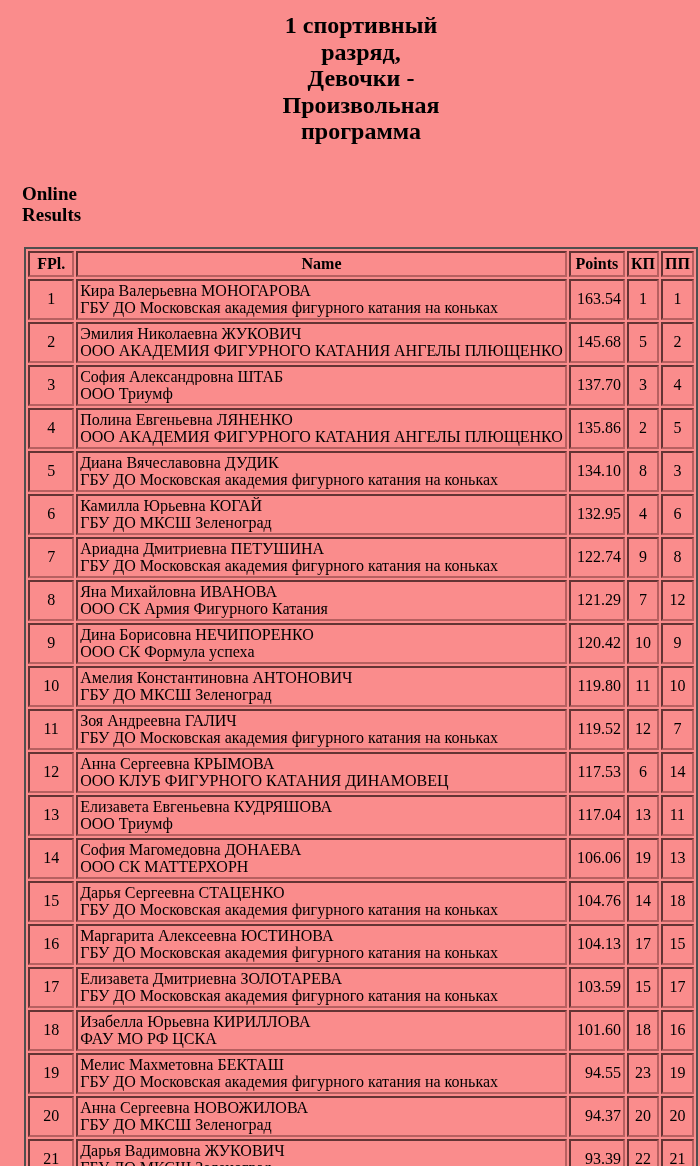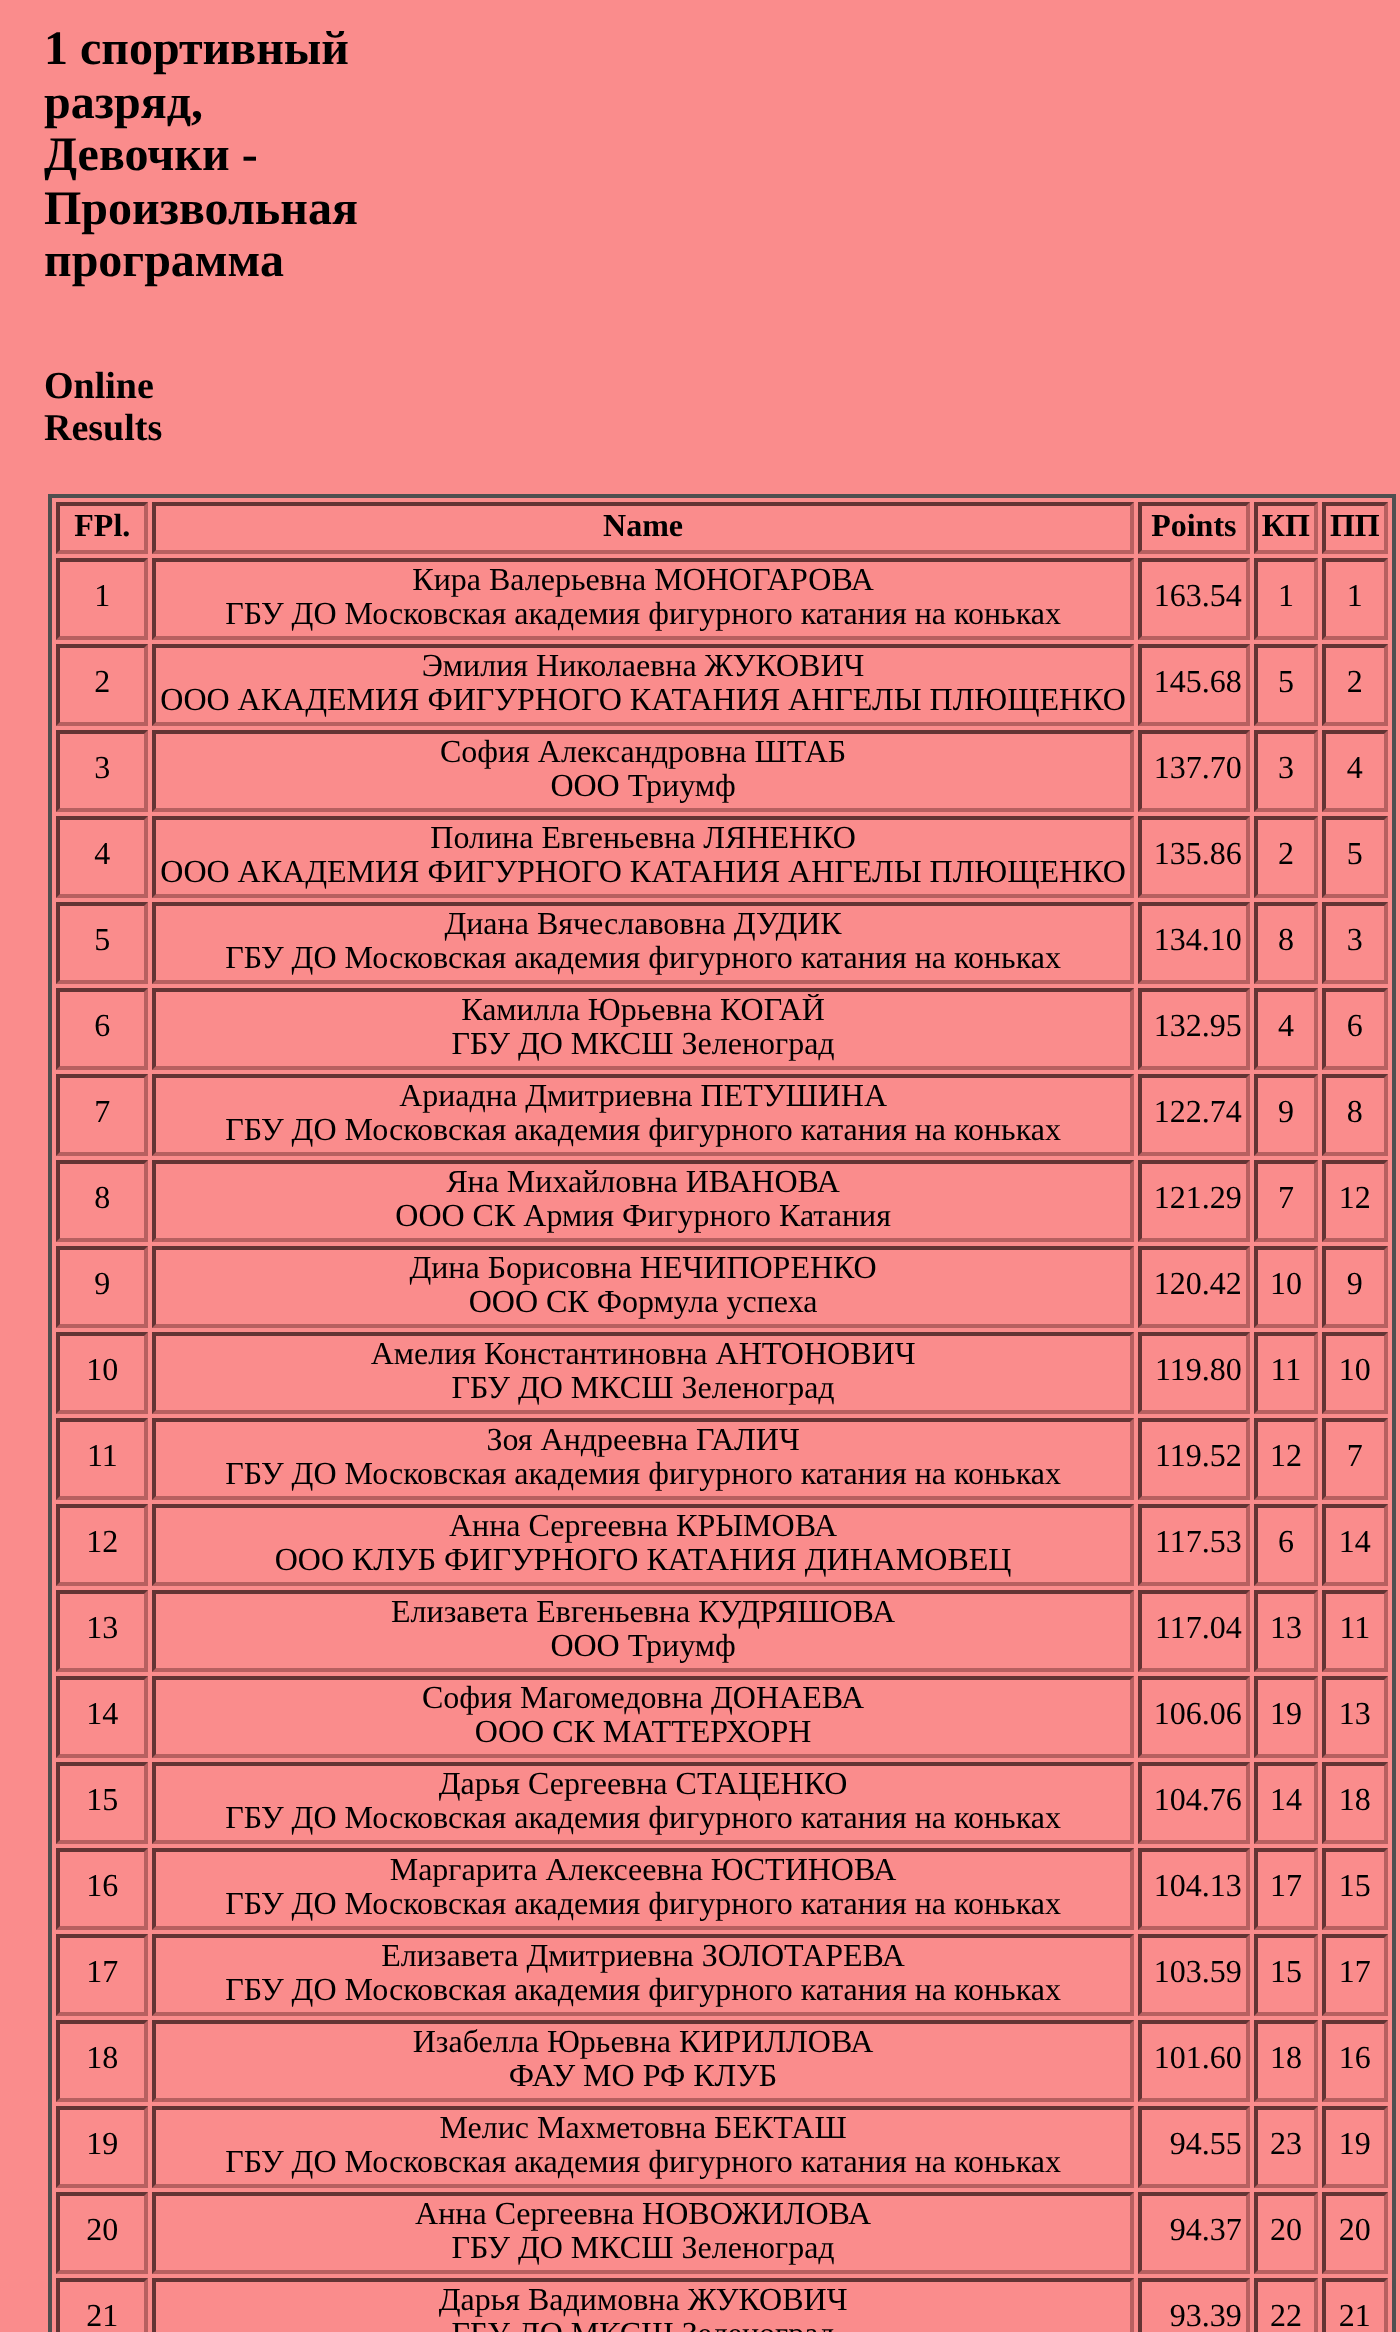--- a/index.html
+++ b/index.html
@@ -21,6 +21,7 @@
     font-size: 24px;
     font-weight: bold;
     line-height: 26.5px;
+    text-align: center;
     white-space: pre-line;
   }
   .page-subtitle {

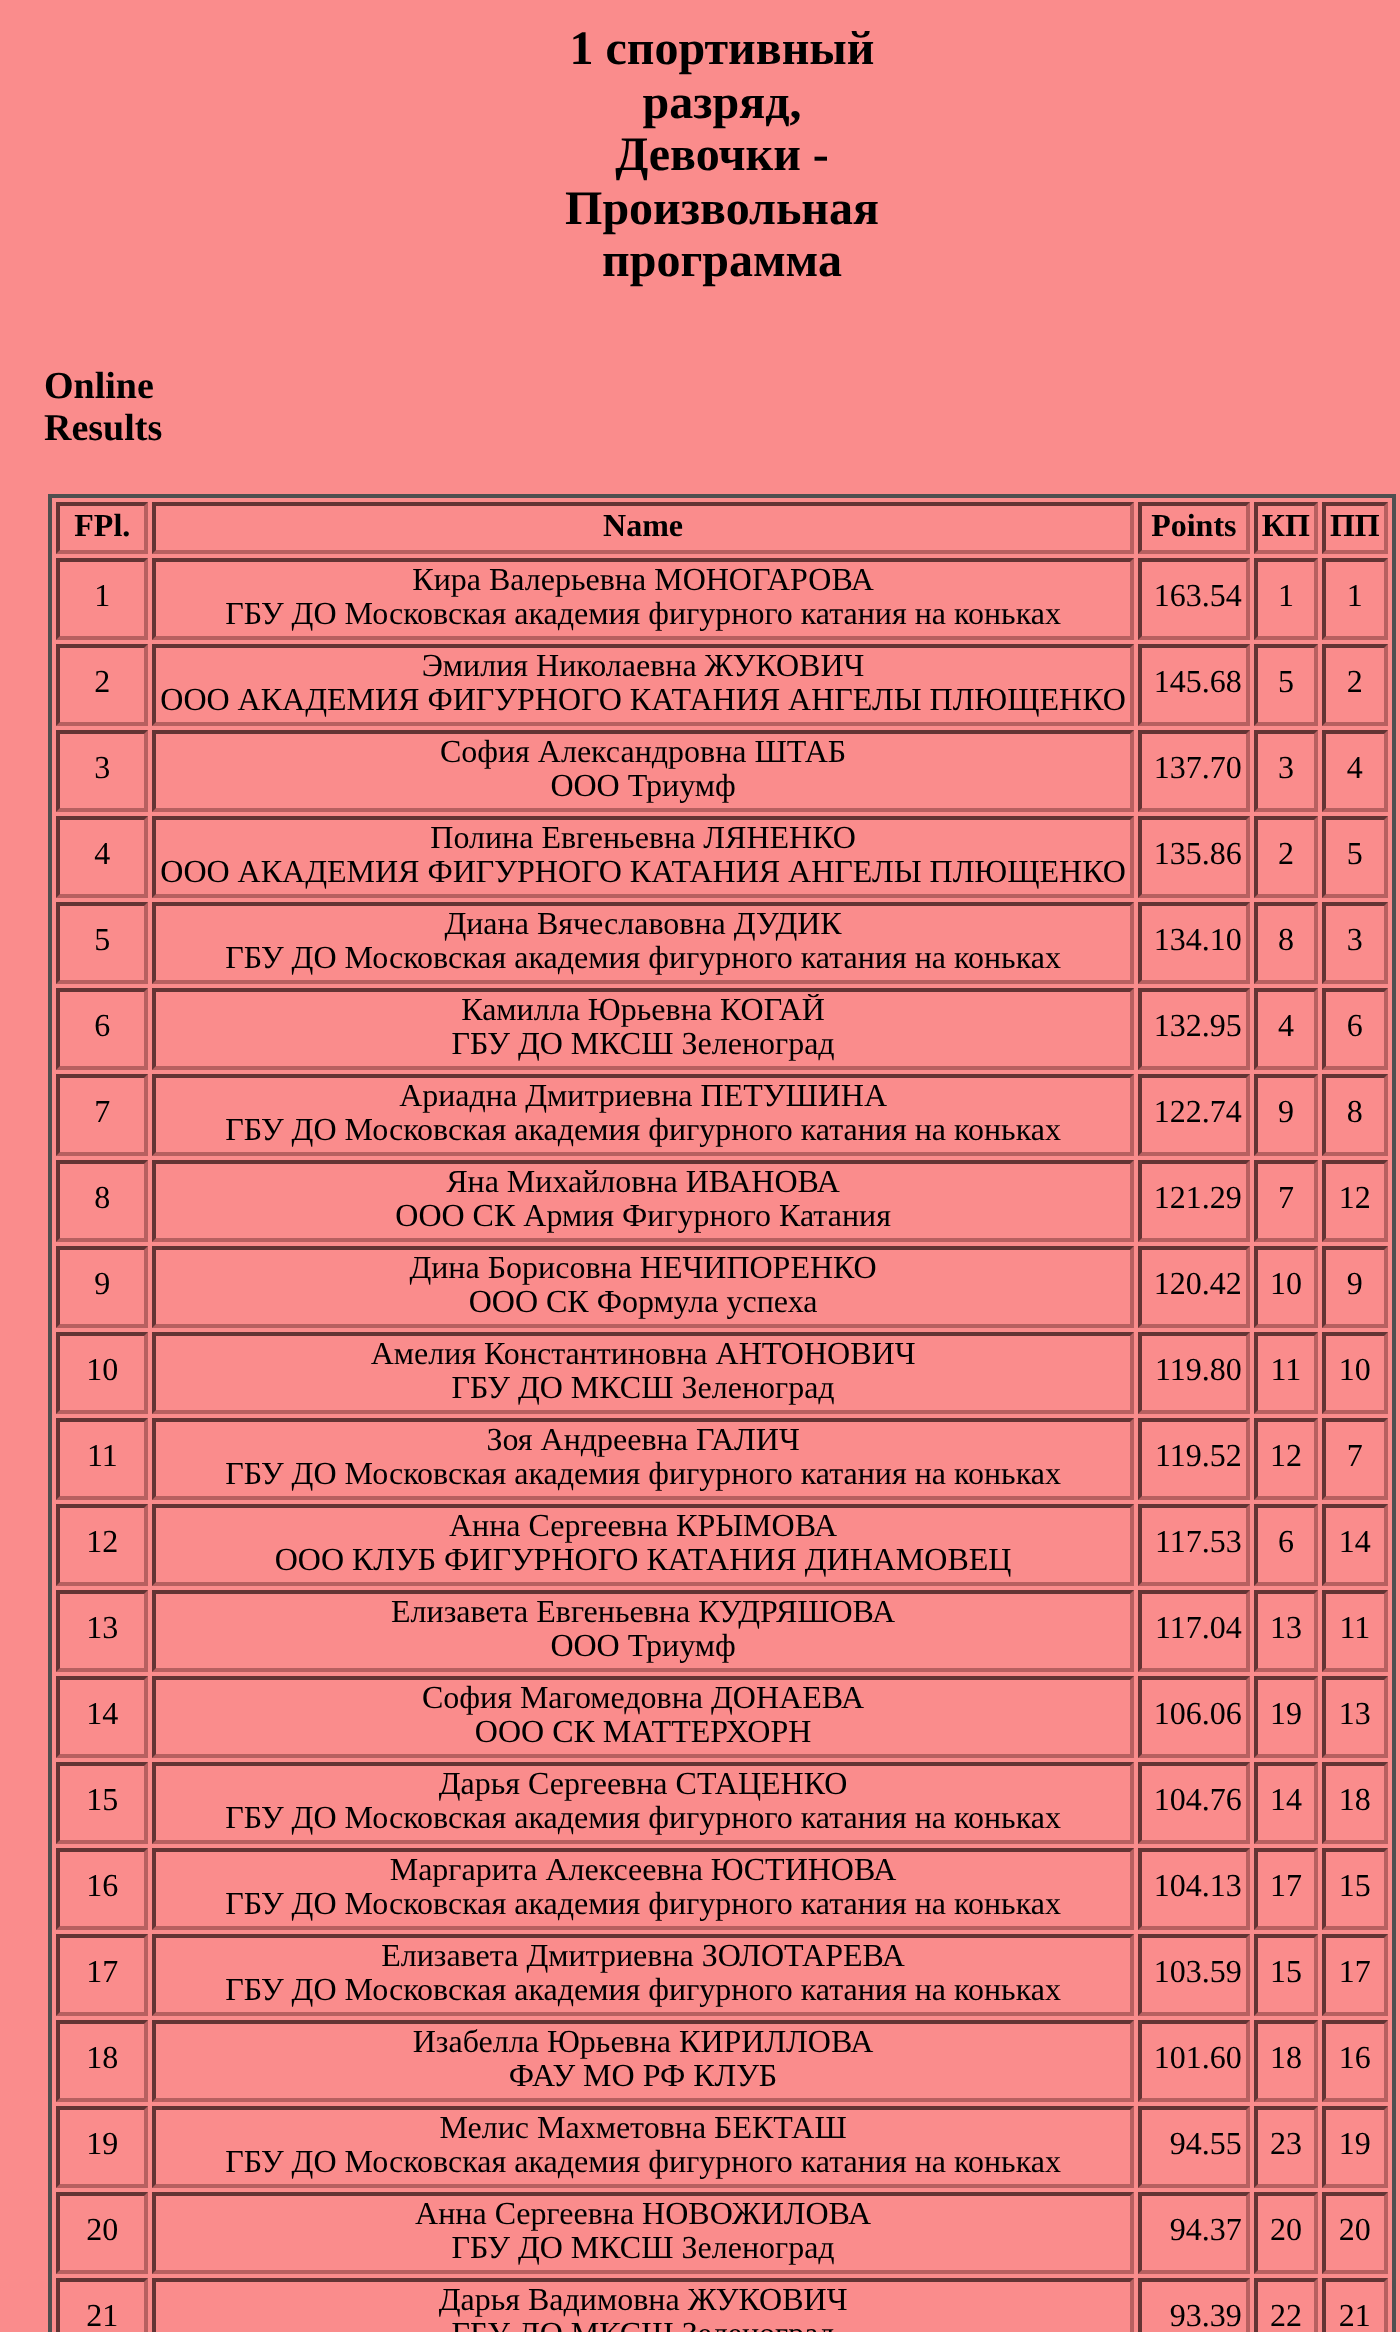--- a/index.html
+++ b/index.html
@@ -53,7 +53,7 @@
     white-space: nowrap;
   }
   td.c-fpl  { text-align: center; }
-  td.c-name { text-align: center; }
+  td.c-name { text-align: left; }
   td.c-points { text-align: right; padding-right: 3px; white-space: nowrap; margin-left: 24px; }
   td.c-kp, td.c-pp { text-align: center; }
   .skater, .club {

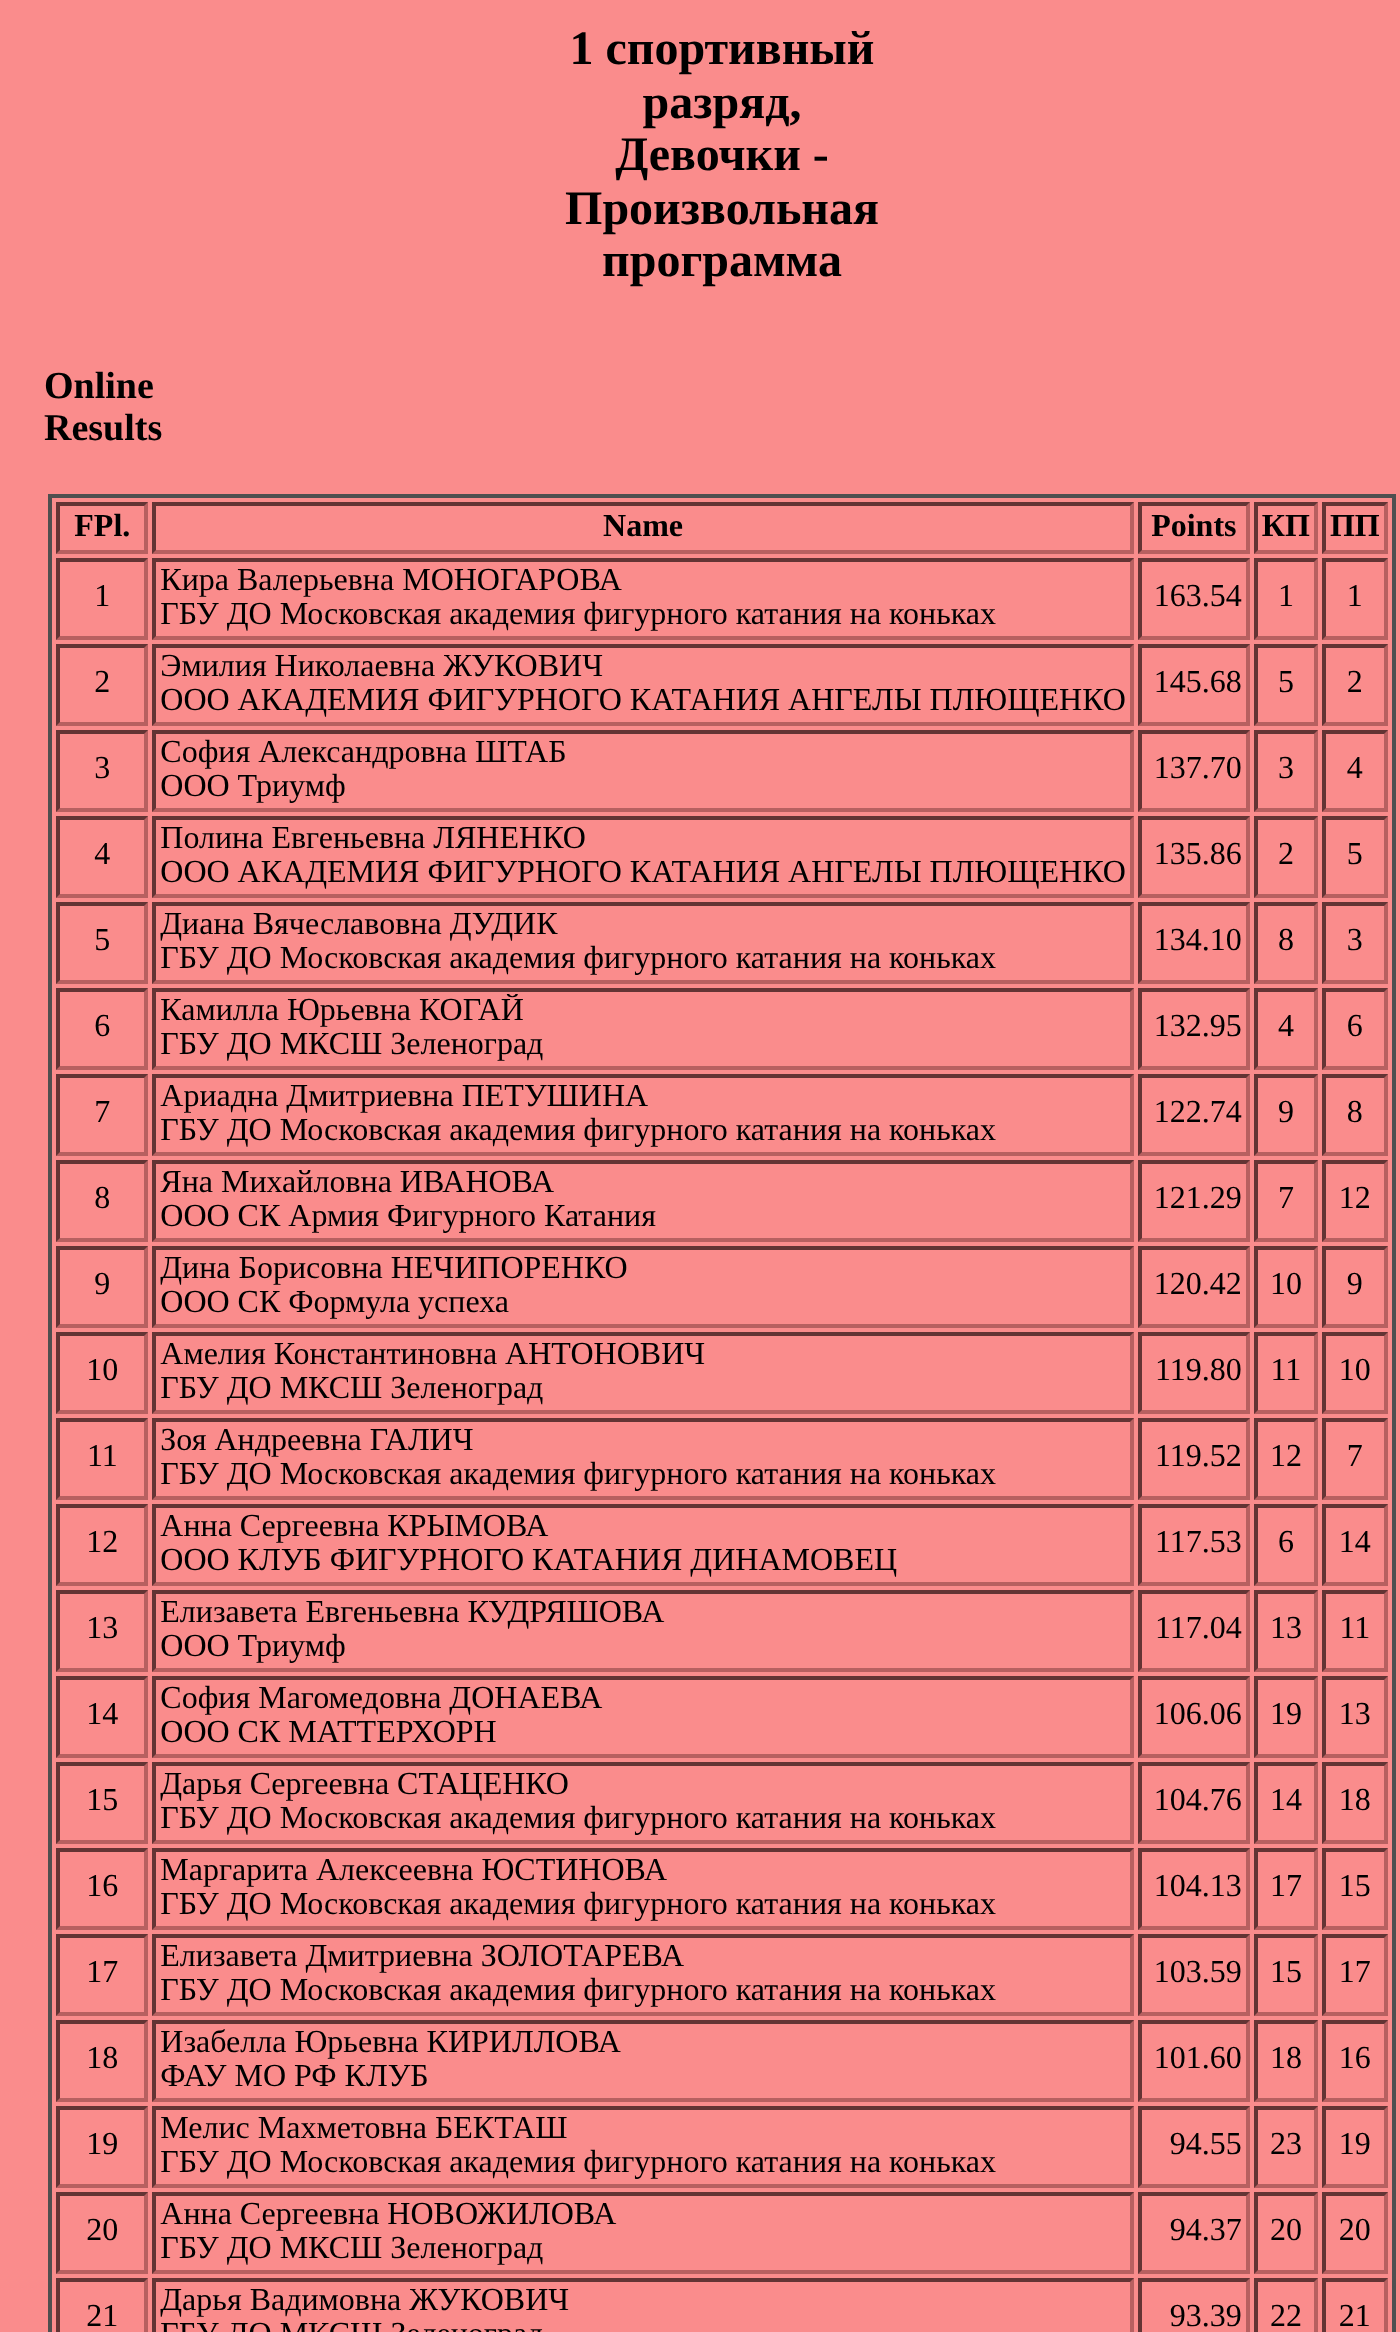--- a/index.html
+++ b/index.html
@@ -270,7 +270,7 @@
         <td class="c-fpl">18</td>
         <td class="c-name">
           <div class="skater">Изабелла Юрьевна КИРИЛЛОВА</div>
-          <div class="club">ФАУ МО РФ КЛУБ</div>
+          <div class="club">ФАУ МО РФ ЦСКА</div>
         </td>
         <td class="c-points">101.60</td>
         <td class="c-kp">18</td>

